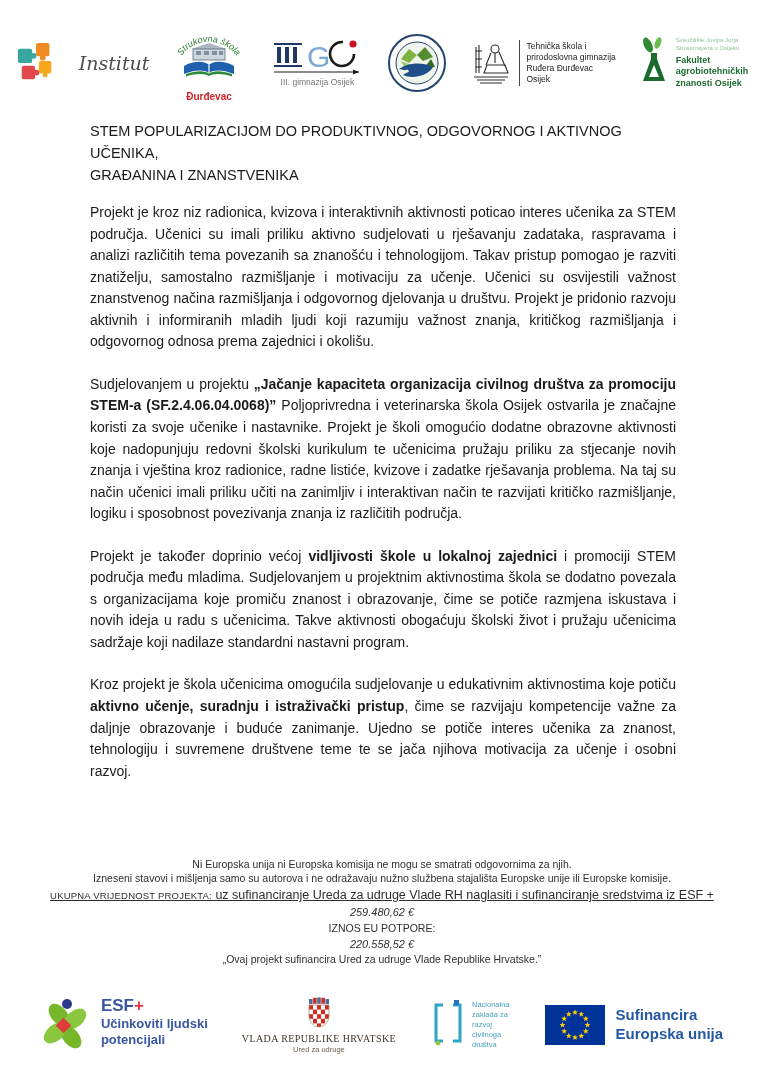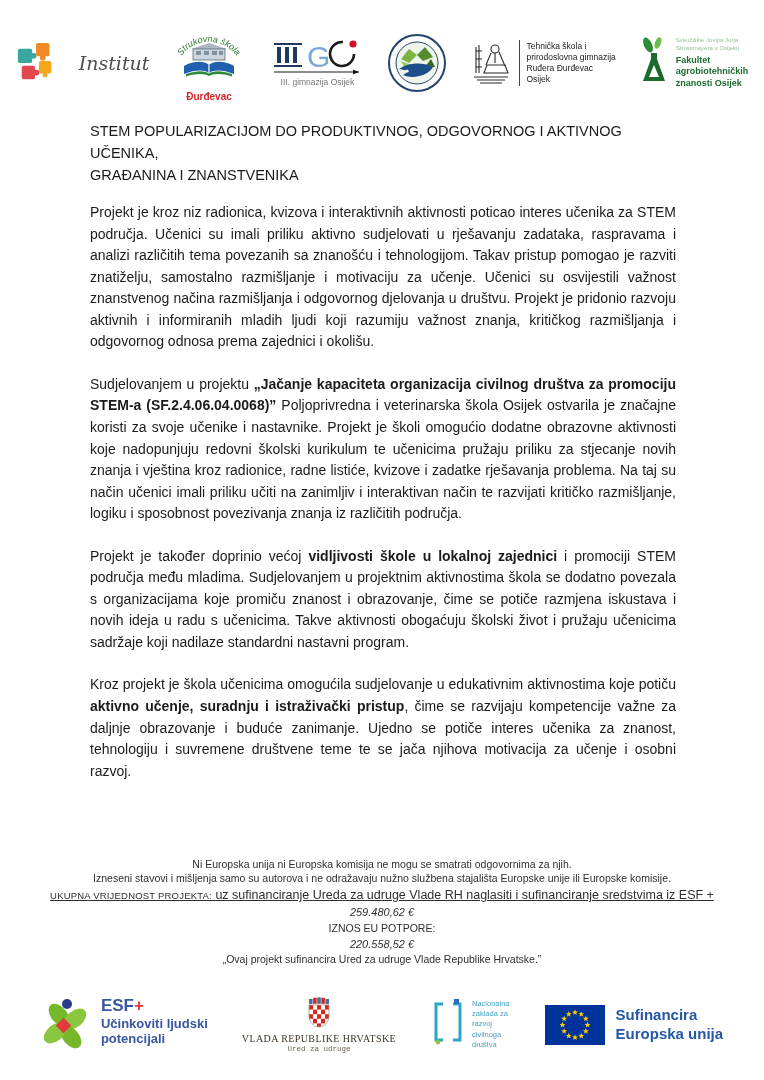--- a/index.html
+++ b/index.html
@@ -55,7 +55,7 @@
   .esf-tagline { font-size:13px; font-weight:bold; color:#3956a3; line-height:1.2; white-space:pre-line; margin-top:2px; }
   .vlada { display:flex; flex-direction:column; align-items:center; }
   .vlada-title { font-family:"Liberation Serif", serif; font-size:10px; letter-spacing:.4px; color:#3f3429; margin-top:3px; }
-  .vlada-sub { font-family:Liberation Mono, monospace; font-size:7.5px; color:#6b5f52; margin-top:1px; }
+  .vlada-sub { font-family:Liberation Sans, sans-serif; font-size:7.5px; color:#6b5f52; margin-top:1px; }
   .zaklada { display:flex; align-items:flex-start; gap:6px; }
   .zaklada-text { font-size:7.5px; line-height:1.35; color:#4aa3c0; white-space:pre-line; }
   .eu-logo { display:flex; align-items:center; gap:10px; }

